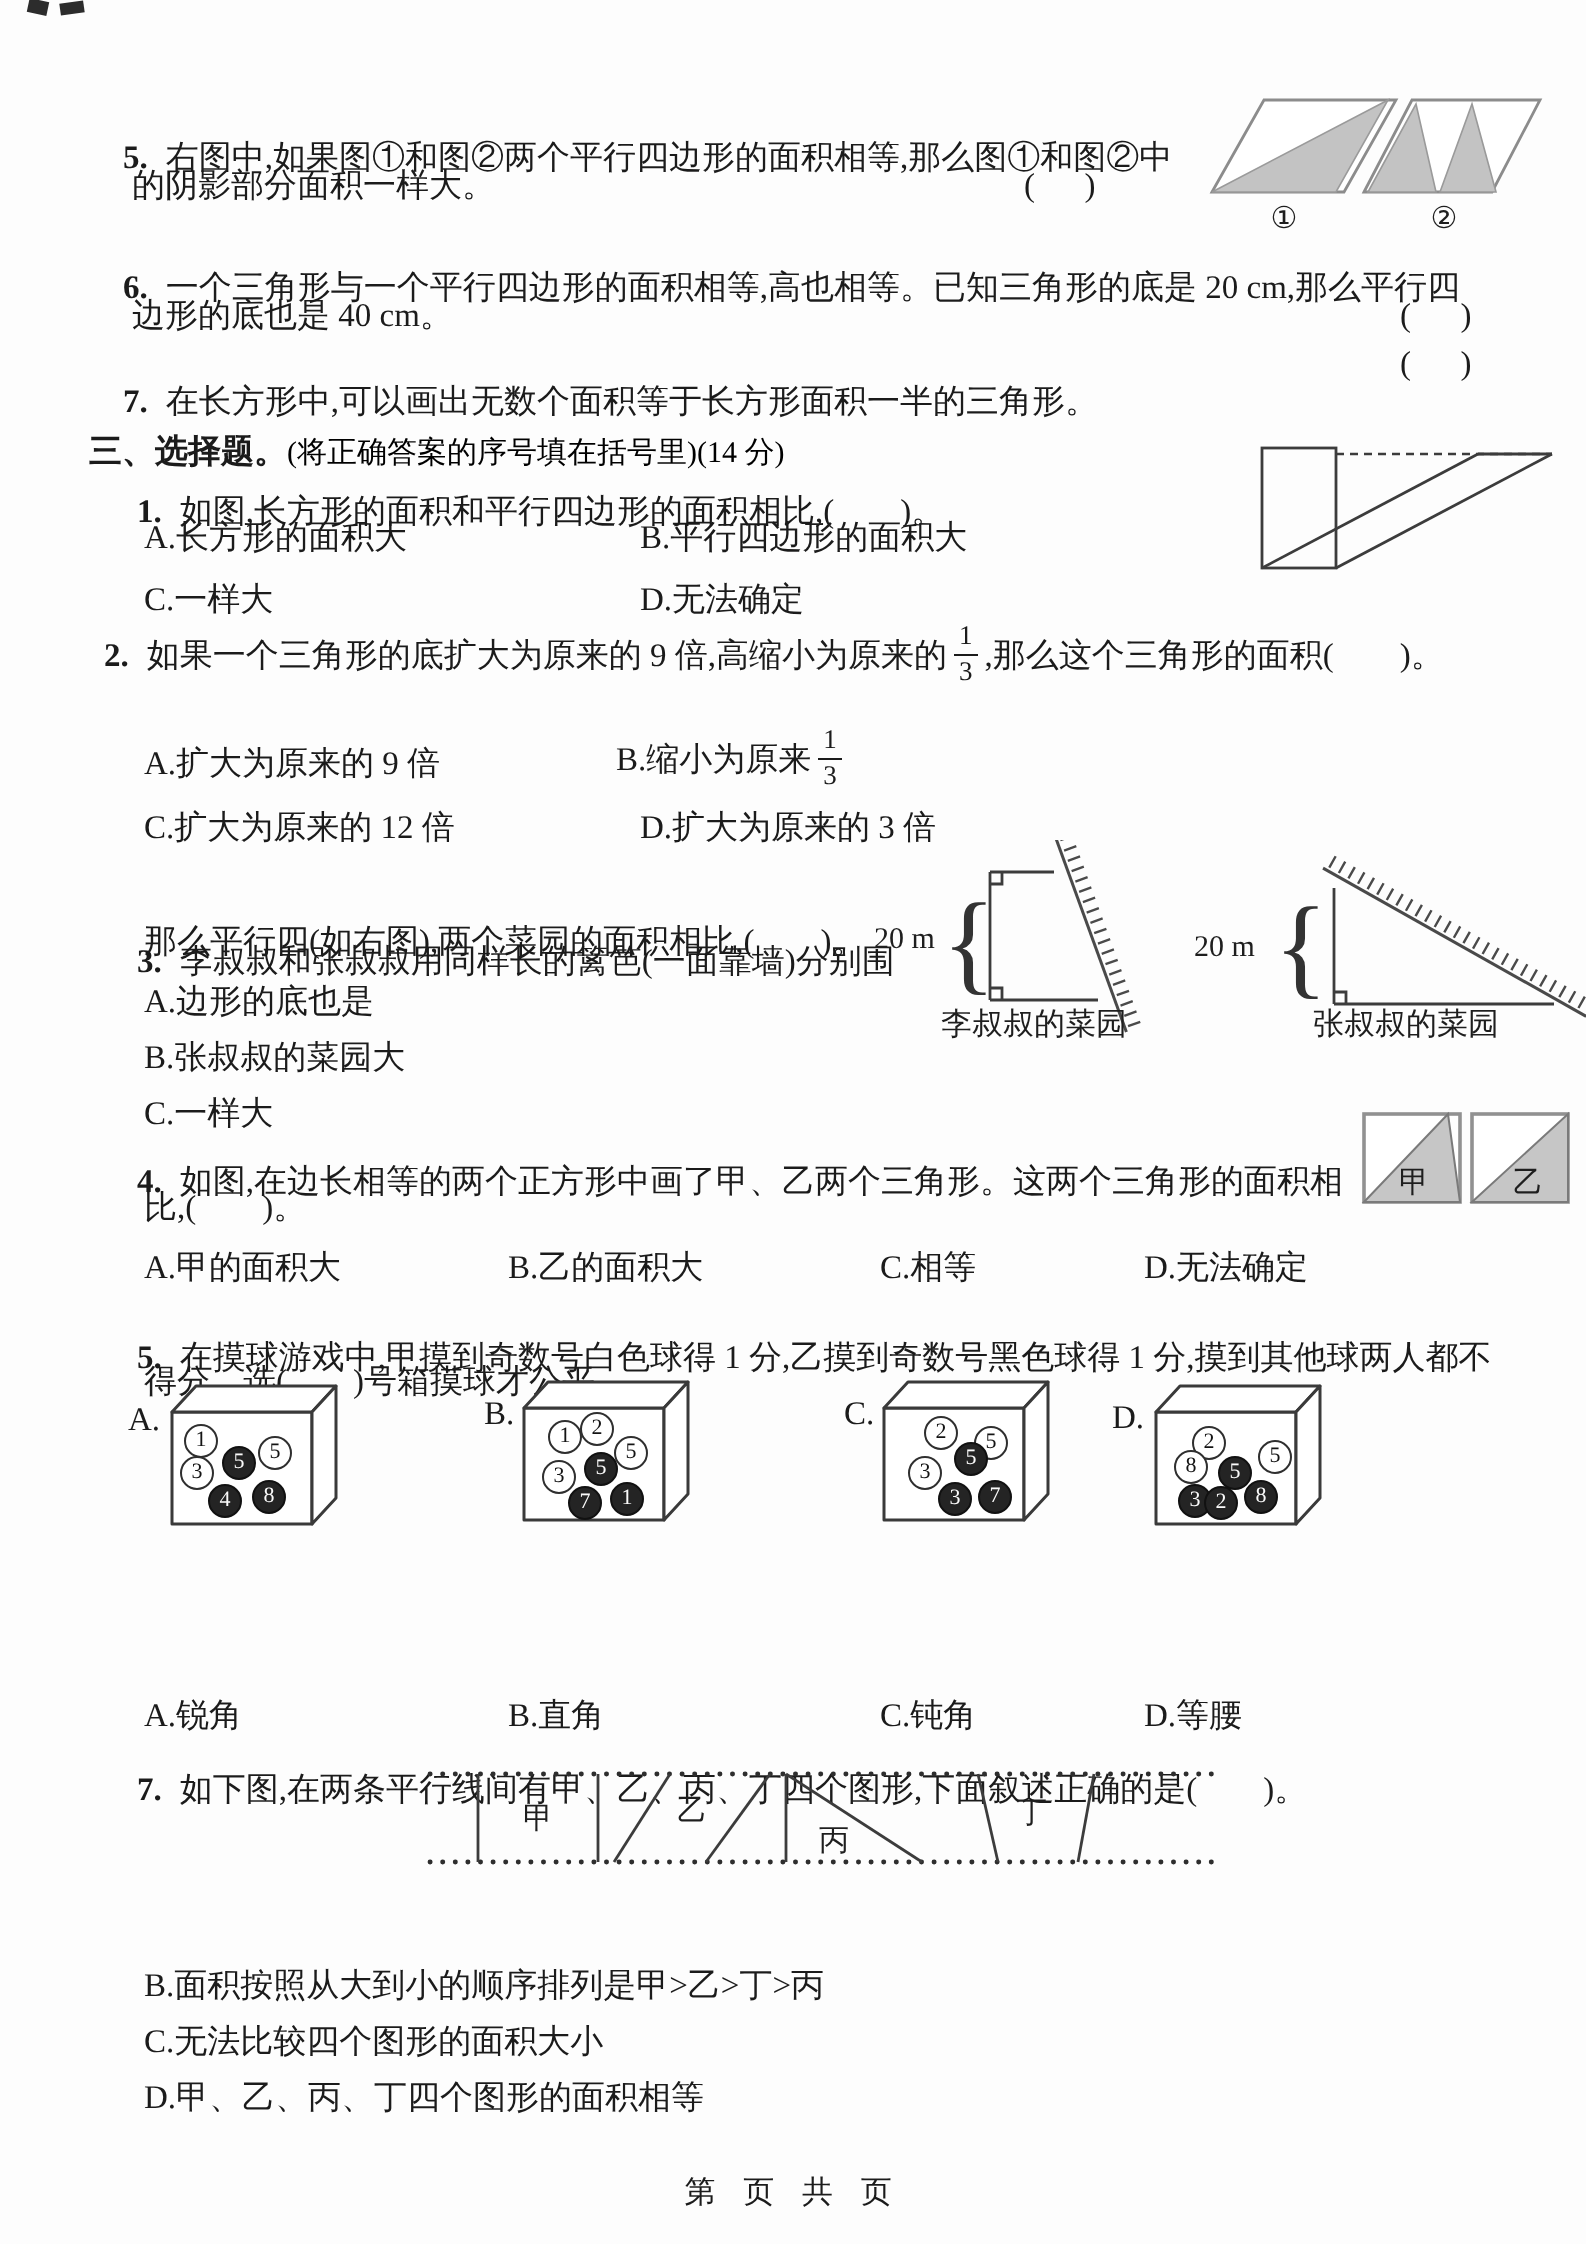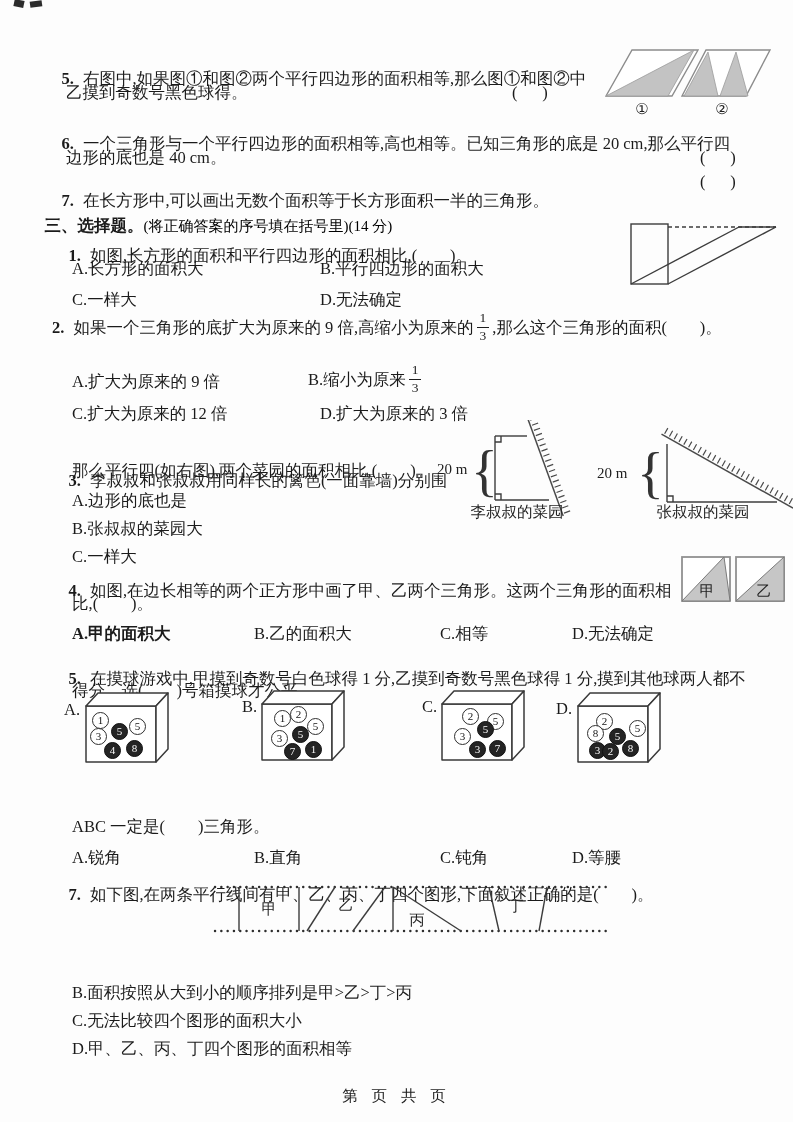--- a/index.html
+++ b/index.html
@@ -52,7 +52,7 @@
   <div class="t" style="left:45px;top:50px;">
     <span class="qnum">5.</span><span>右图中,如果图①和图②两个平行四边形的面积相等,那么图①和图②中</span>
   </div>
-  <div class="t" style="left:66px;top:83px;">乙摸到奇数号黑色球得。</div>
+  <div class="t" style="left:66px;top:83px;">的阴影部分面积一样大。</div>
   <div class="t" style="left:512px;top:83px;">(      )</div>
 
   <svg class="fig" style="left:602px;top:44px;" width="190" height="74" viewBox="0 0 190 74">

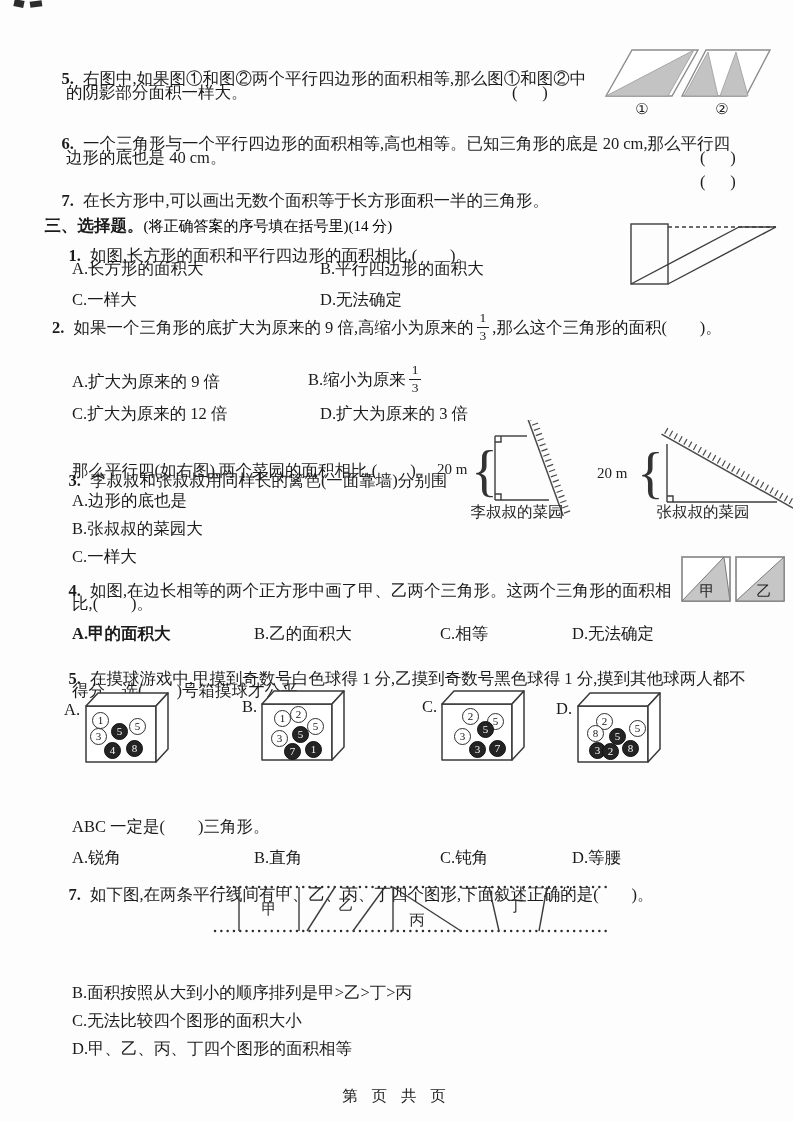--- a/index.html
+++ b/index.html
@@ -146,7 +146,7 @@
     <span class="qnum">4.</span><span>如图,在边长相等的两个正方形中画了甲、乙两个三角形。这两个三角形的面积相</span>
   </div>
   <div class="t" style="left:72px;top:594px;">比,(        )。</div>
-  <div class="t" style="left:72px;top:624px;font-weight:bold;">A.甲的面积大</div>
+  <div class="t" style="left:72px;top:624px;">A.甲的面积大</div>
   <div class="t" style="left:254px;top:624px;">B.乙的面积大</div>
   <div class="t" style="left:440px;top:624px;">C.相等</div>
   <div class="t" style="left:572px;top:624px;">D.无法确定</div>

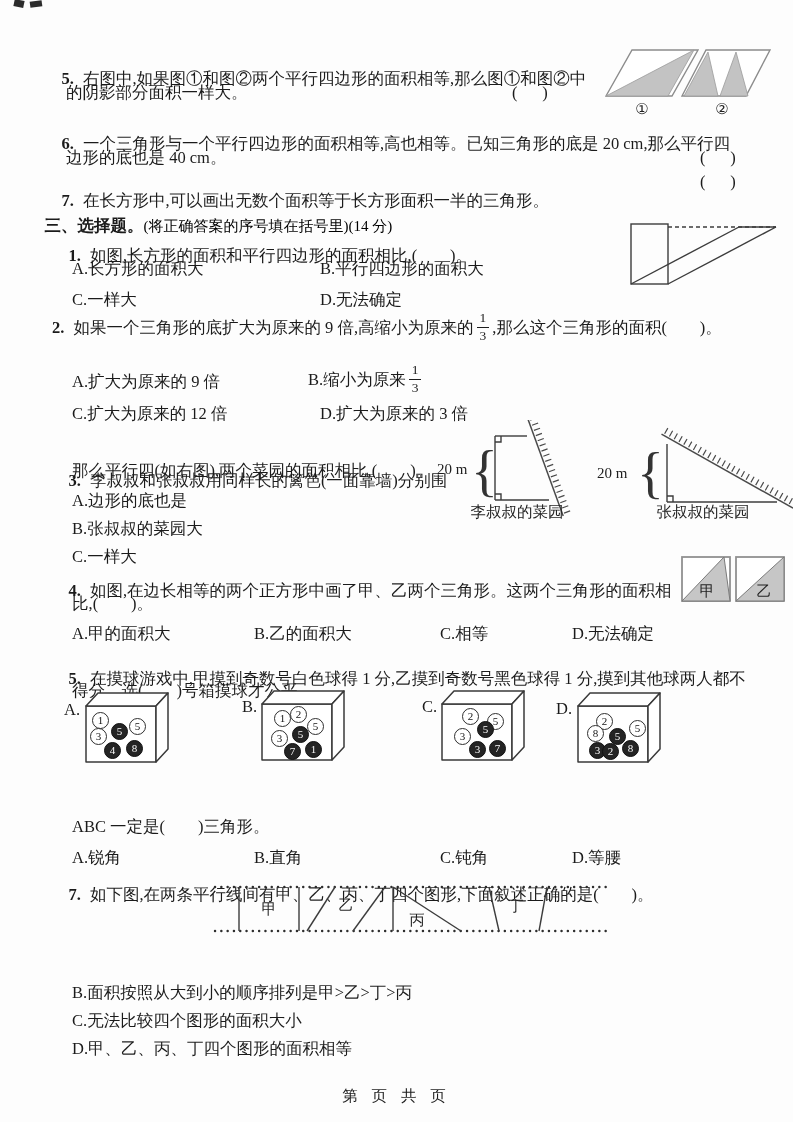--- a/index.html
+++ b/index.html
@@ -199,7 +199,6 @@
     </svg>
   <div class="ball white" style="left: 22px; top: 25px;">2</div><div class="ball white" style="left: 13px; top: 37px;">8</div><div class="ball white" style="left: 55px; top: 32px;">5</div><div class="ball black" style="left: 35px; top: 40px;">5</div><div class="ball black" style="left: 15px; top: 54px;">3</div><div class="ball black" style="left: 28px; top: 55px;">2</div><div class="ball black" style="left: 48px; top: 52px;">8</div></div>
 
-  <div class="t" style="left:72px;top:817px;">ABC 一定是(        )三角形。</div>
   <div class="t" style="left:72px;top:848px;">A.锐角</div>
   <div class="t" style="left:254px;top:848px;">B.直角</div>
   <div class="t" style="left:440px;top:848px;">C.钝角</div>

